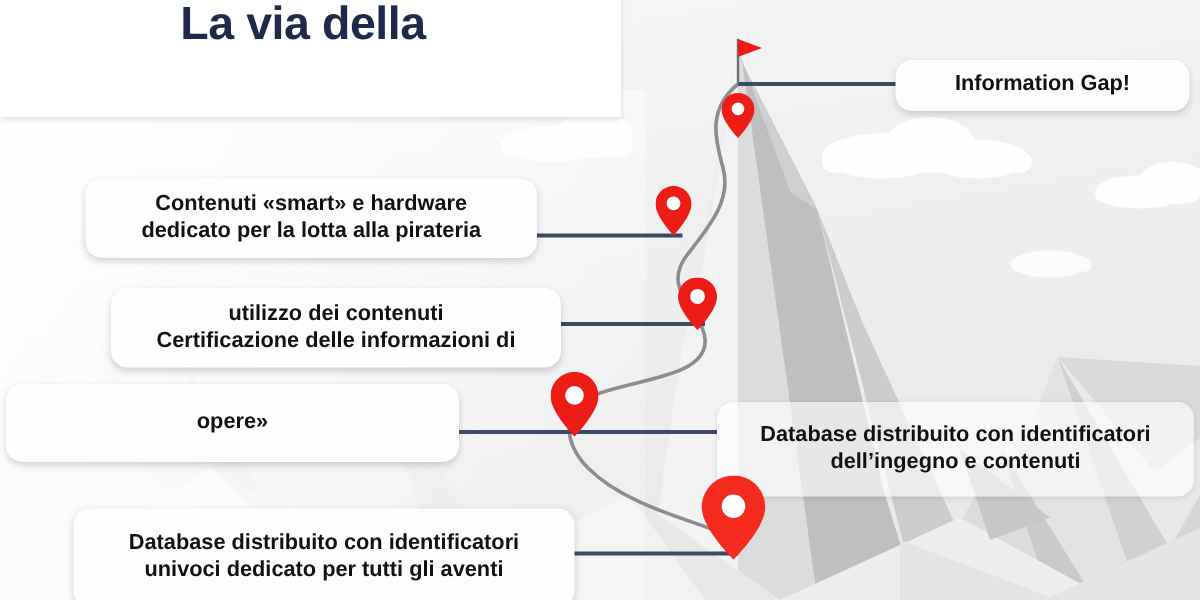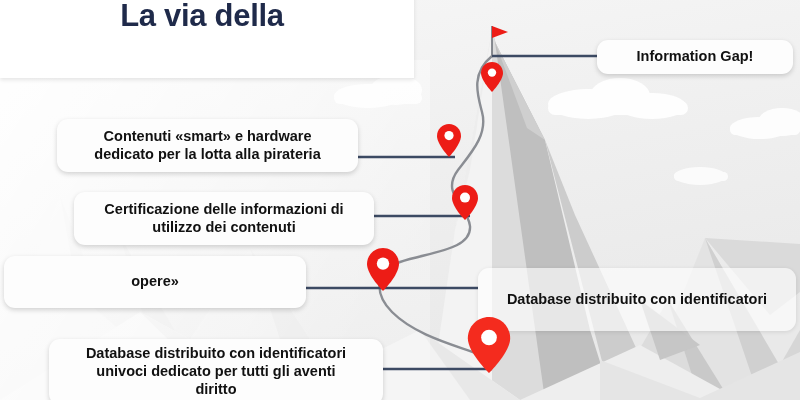--- a/index.html
+++ b/index.html
@@ -242,8 +242,8 @@
 
   <div class="callout c-cert">
     <span>
+      <span>utilizzo dei contenuti</span>
       <span>Certificazione delle informazioni di</span>
-      <span>utilizzo dei contenuti</span>
     </span>
   </div>
 

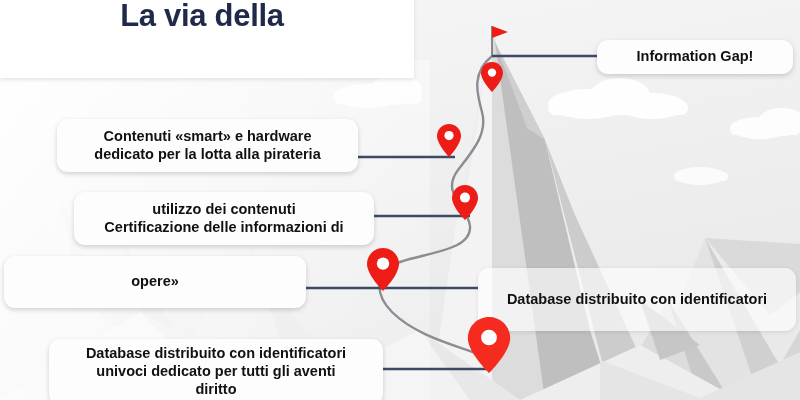--- a/index.html
+++ b/index.html
@@ -264,6 +264,7 @@
   <div class="callout c-dbright">
     <span>
       <span>Database distribuito con identificatori</span>
+      <span>dell’ingegno e contenuti</span>
     </span>
   </div>
 

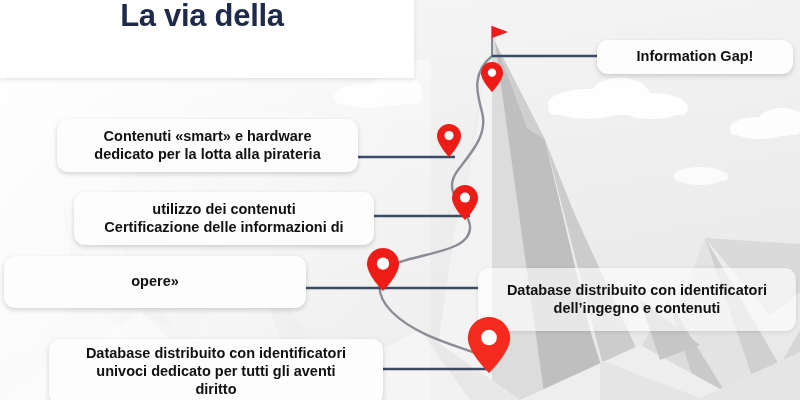--- a/index.html
+++ b/index.html
@@ -257,7 +257,6 @@
     <span>
       <span>Database distribuito con identificatori</span>
       <span>univoci dedicato per tutti gli aventi</span>
-      <span>diritto</span>
     </span>
   </div>
 

